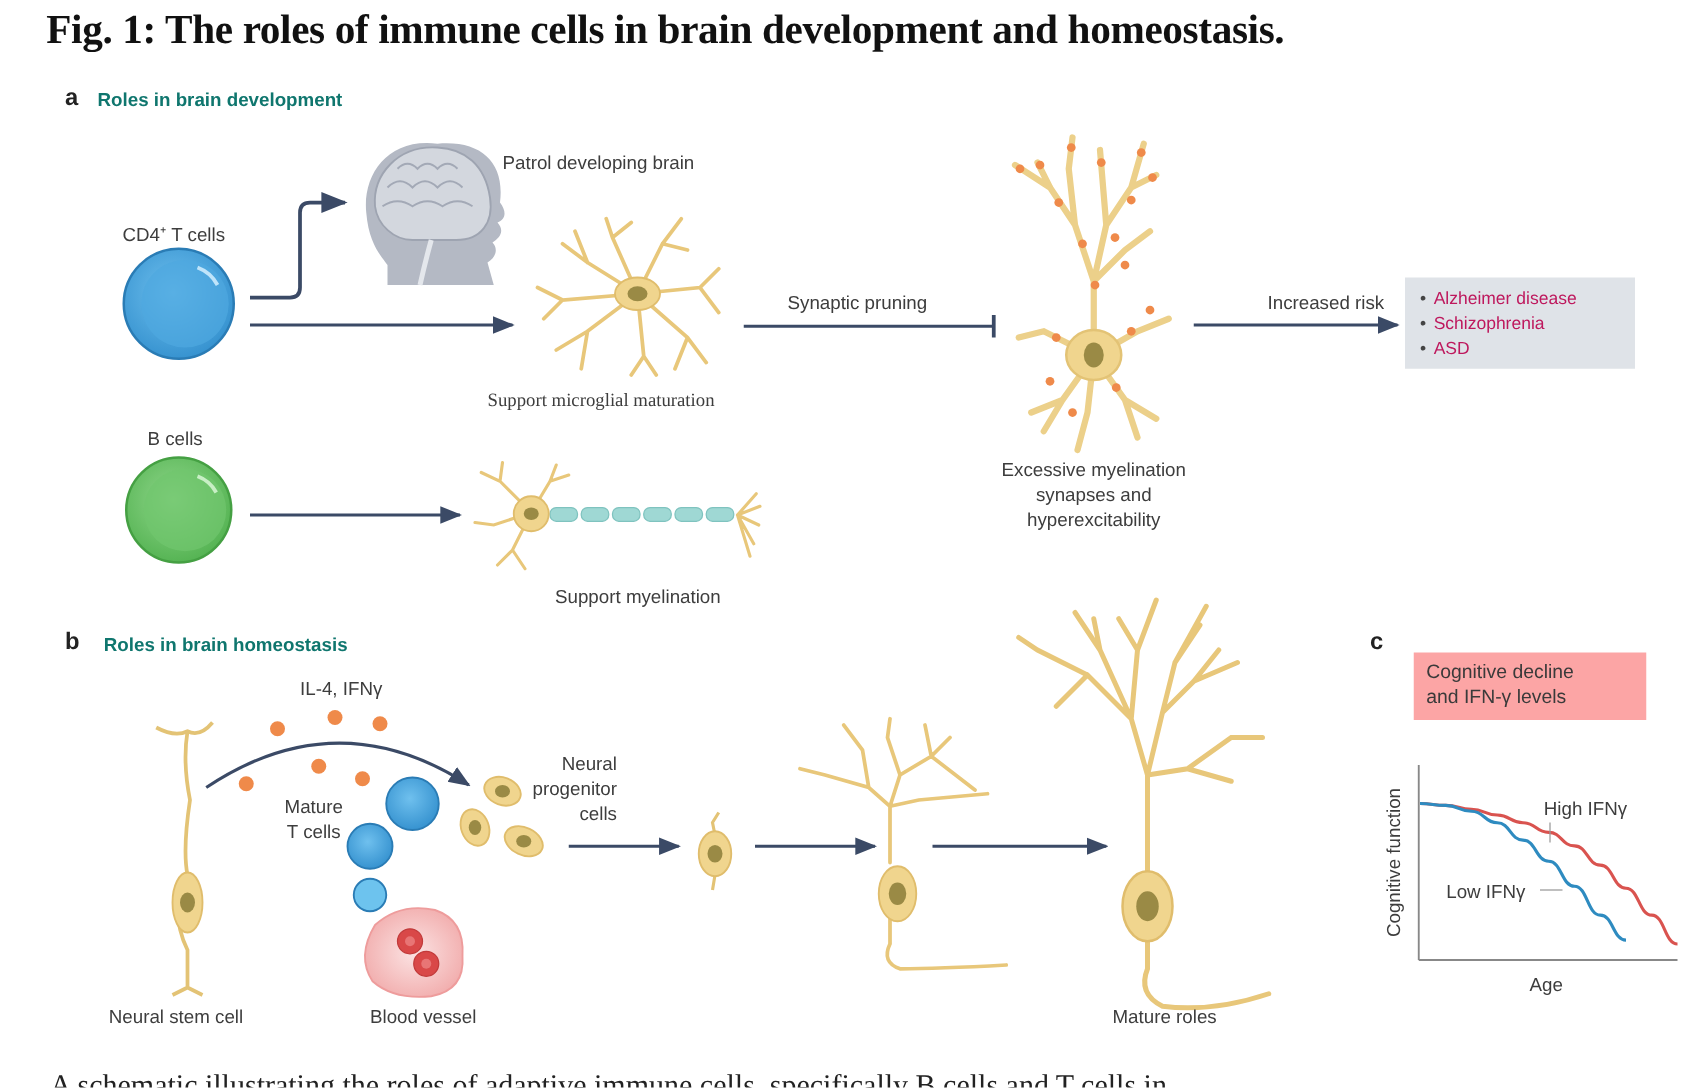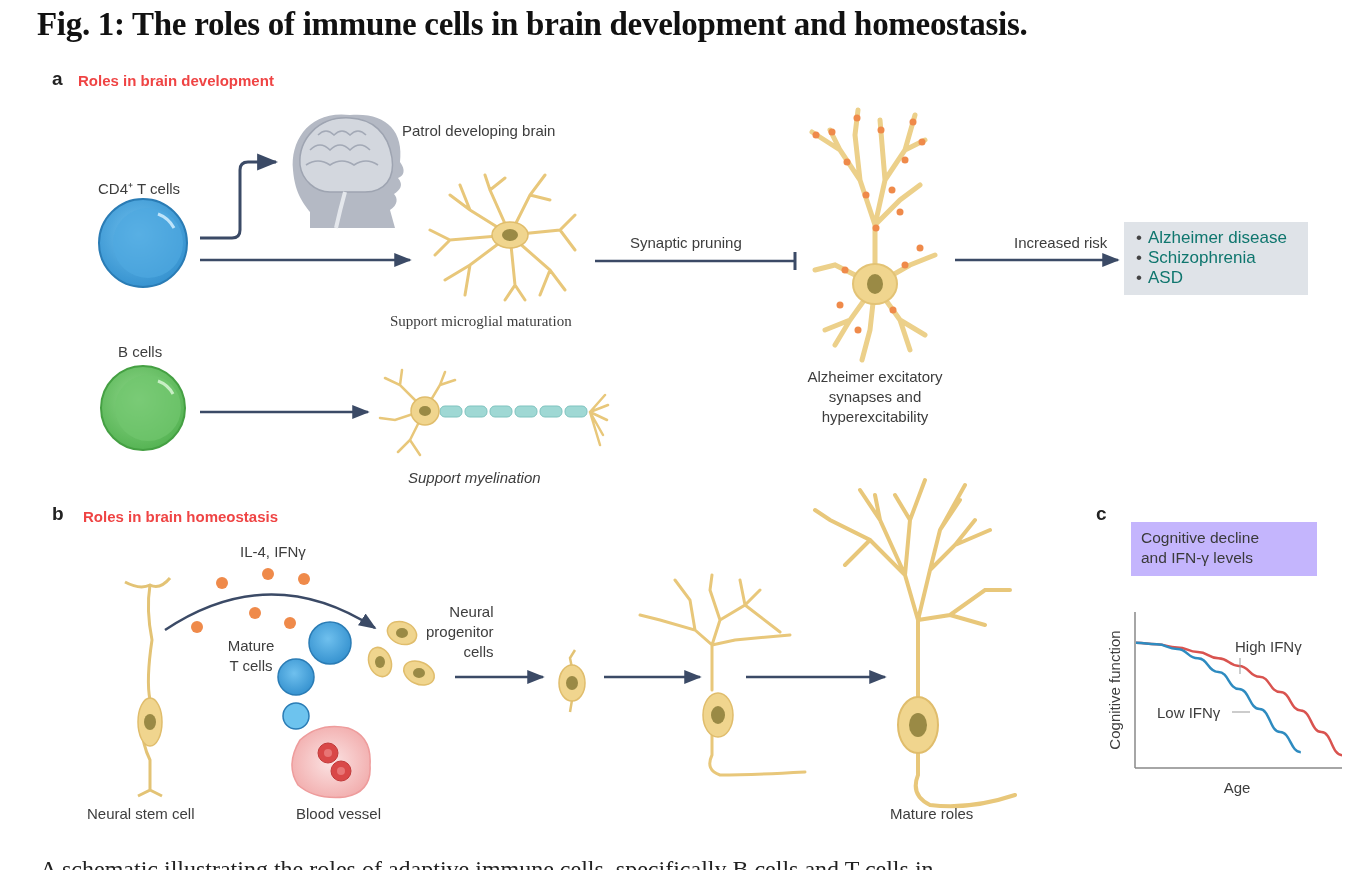--- a/index.html
+++ b/index.html
@@ -6,7 +6,7 @@
   body { width:1348px; height:870px; overflow:hidden; position:relative; font-family:"Liberation Sans", sans-serif; color:#3a3a3a; }
   .fig-title { position:absolute; left:12px; top:6px; font-family:"Liberation Serif", serif; font-weight:bold; font-size:33px; color:#111; letter-spacing:-0.3px; white-space:nowrap;margin-left:25px; }
   .panel-letter { position:absolute; font-weight:bold; font-size:19px; color:#222; }
-  .panel-title { position:absolute; font-weight:bold; font-size:15px; color:#ef4444; }
+  .panel-title { position:absolute; font-weight:bold; font-size:15px; color:#0f766e; }
   .lbl { position:absolute; font-size:15px; color:#3d3d3d; white-space:nowrap; line-height:20px; }
   .lbl.center { text-align:center; }
   .risk-box { position:absolute; left:1124px; top:222px; width:184px; height:73px; background:#dfe3e8; }

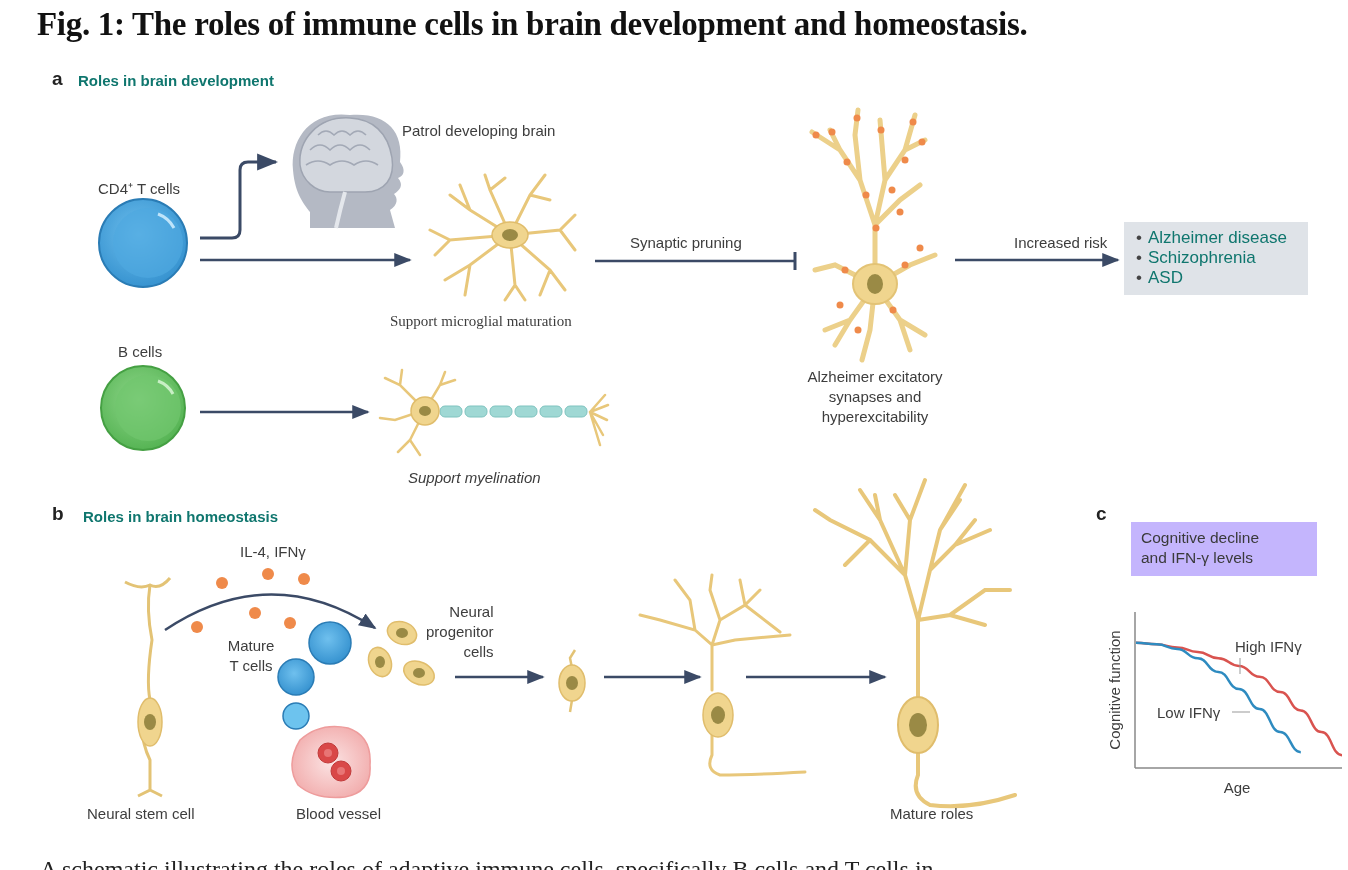--- a/index.html
+++ b/index.html
@@ -11,7 +11,7 @@
   .lbl.center { text-align:center; }
   .risk-box { position:absolute; left:1124px; top:222px; width:184px; height:73px; background:#dfe3e8; }
   .risk-box ul { margin:0; padding:6px 0 0 12px; list-style:none; }
-  .risk-box li { font-size:17px; color:#0f766e; line-height:20px; }
+  .risk-box li { font-size:14px; color:#be185d; line-height:20px; }
   .risk-box li::before { content:"\2022"; margin-right:6px; color:#444; }
   .c-box { position:absolute; left:1131px; top:522px; width:186px; height:54px; background:#c4b5fd; }
   .c-box span { position:absolute; left:10px; top:6px; font-size:15.5px; line-height:20px; color:#3a3a3a; }

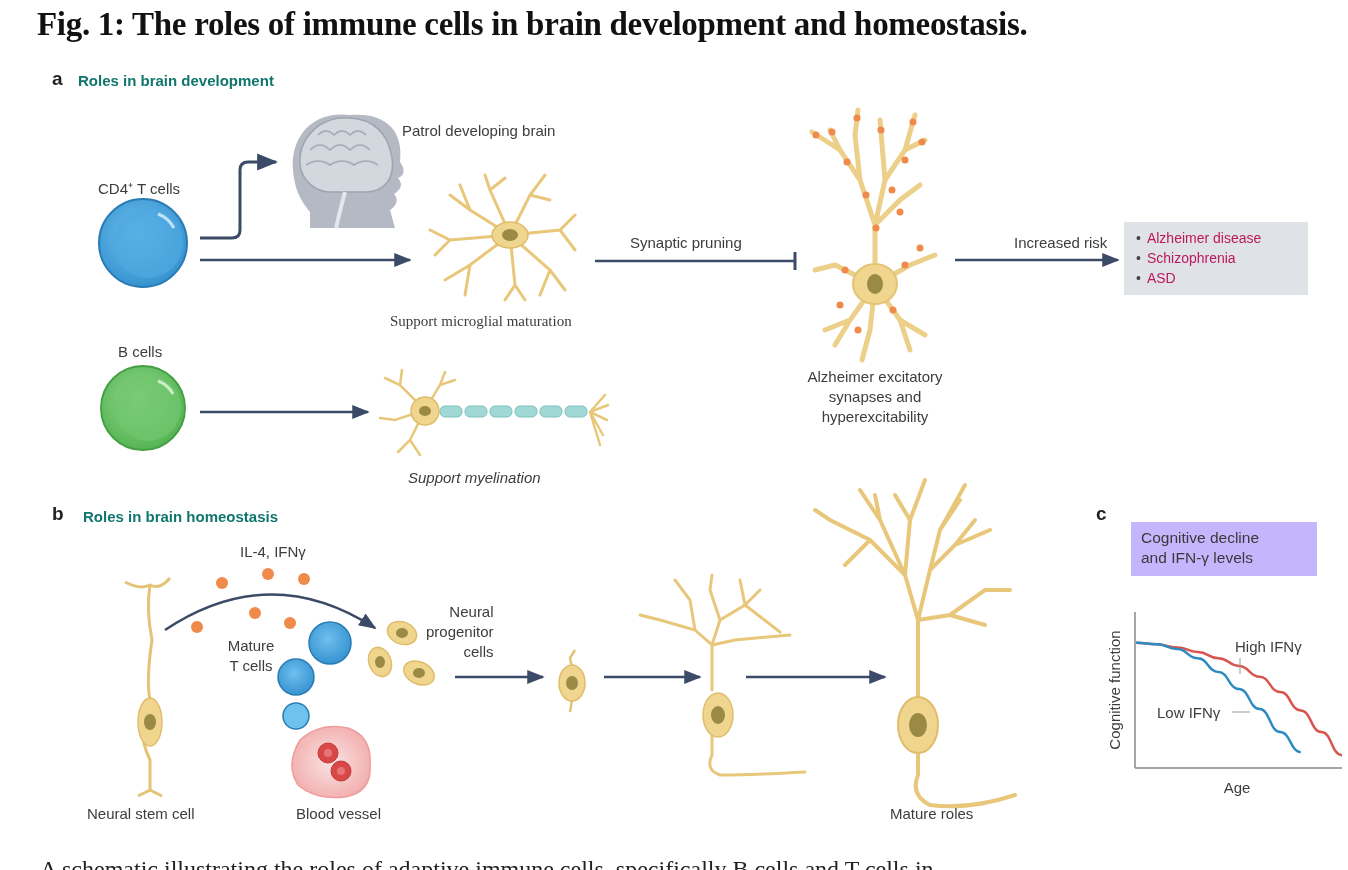--- a/index.html
+++ b/index.html
@@ -209,7 +209,7 @@
 <div class="lbl" style="left:390px;top:311px;font-family:Liberation Serif, serif;">Support microglial maturation</div>
 <div class="lbl" style="left:630px;top:233px;">Synaptic pruning</div>
 <div class="lbl center" style="left:790px;top:367px;width:170px;">
-  <div>Alzheimer excitatory</div>
+  <div>Excessive myelination</div>
   <div>synapses and</div>
   <div>hyperexcitability</div>
 </div>

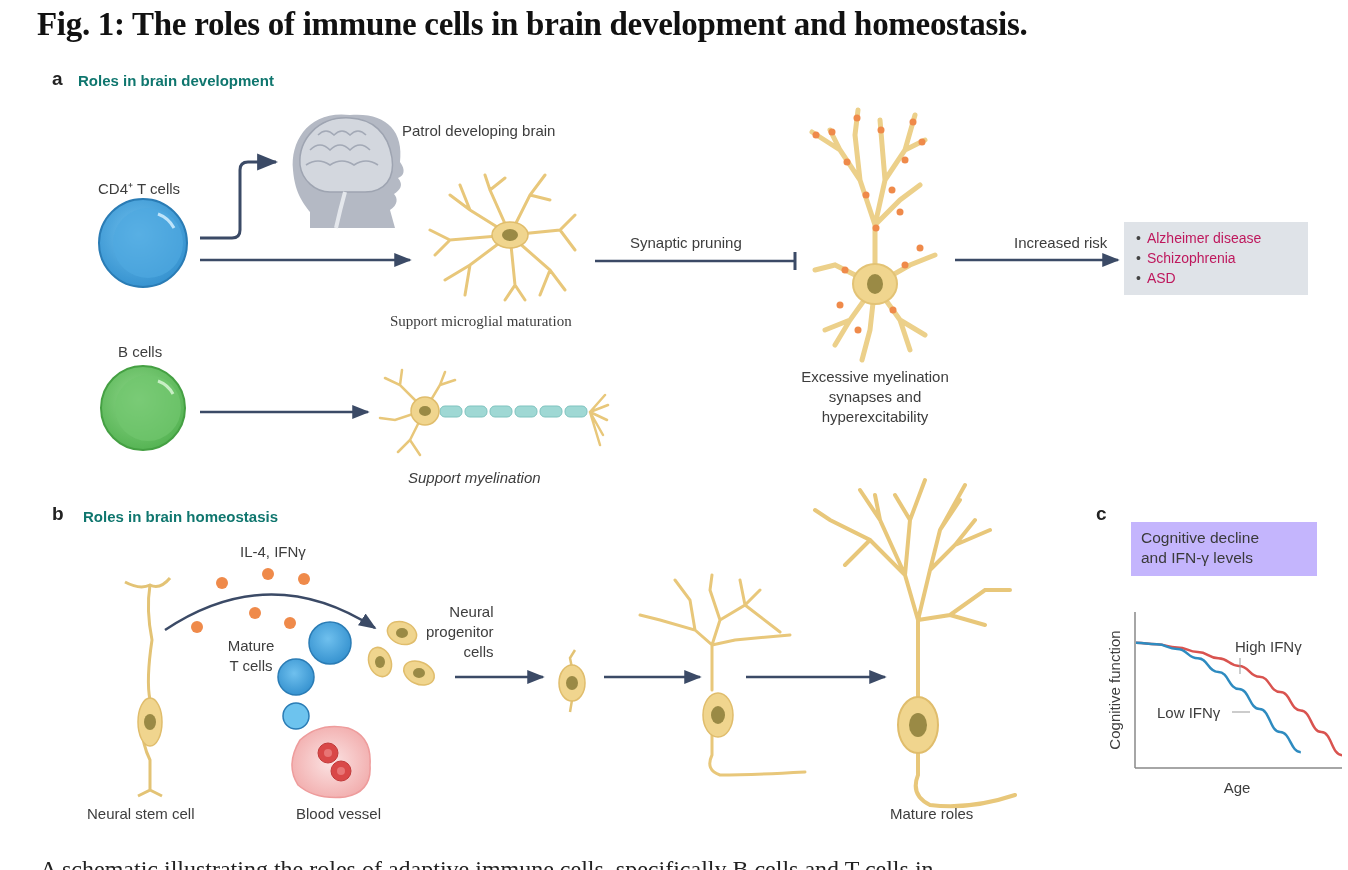--- a/index.html
+++ b/index.html
@@ -222,7 +222,7 @@
   </ul>
 </div>
 <div class="lbl" style="left:118px;top:342px;">B cells</div>
-<div class="lbl" style="left:408px;top:468px;font-style:italic;">Support myelination</div>
+<div class="lbl" style="left:444px;top:468px;">Support myelination</div>
 
 <div class="panel-letter" style="left:52px;top:503px;">b</div>
 <div class="panel-title" style="left:83px;top:508px;">Roles in brain homeostasis</div>

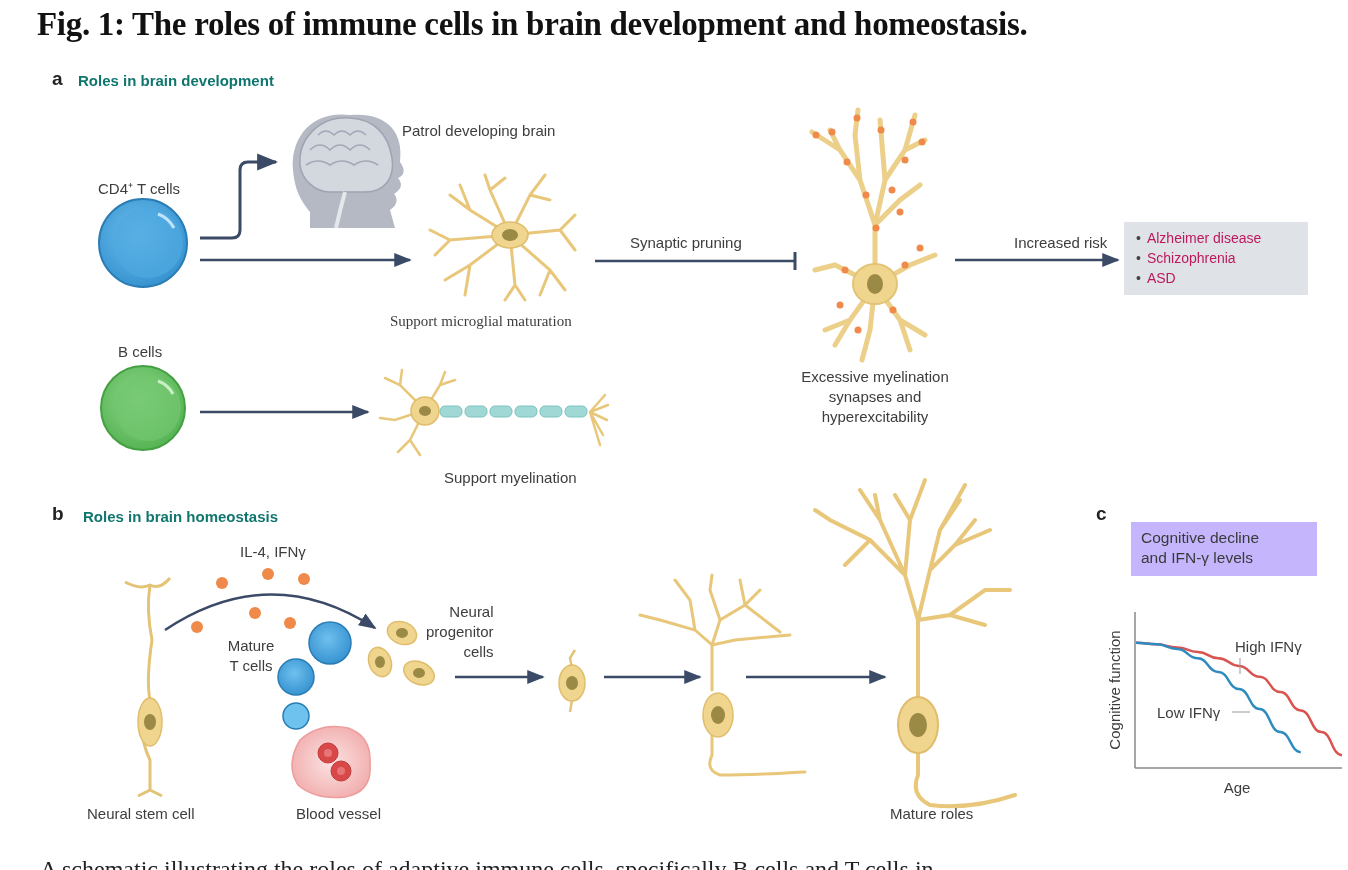--- a/index.html
+++ b/index.html
@@ -13,7 +13,7 @@
   .risk-box ul { margin:0; padding:6px 0 0 12px; list-style:none; }
   .risk-box li { font-size:14px; color:#be185d; line-height:20px; }
   .risk-box li::before { content:"\2022"; margin-right:6px; color:#444; }
-  .c-box { position:absolute; left:1131px; top:522px; width:186px; height:54px; background:#c4b5fd; }
+  .c-box { position:absolute; left:1131px; top:522px; width:186px; height:54px; background:#fca5a5; }
   .c-box span { position:absolute; left:10px; top:6px; font-size:15.5px; line-height:20px; color:#3a3a3a; }
   .caption { position:absolute; left:40px; top:856px; font-family:"Liberation Serif", serif; font-size:24px; color:#222; white-space:nowrap; }
   svg.art { position:absolute; left:0; top:0; }

